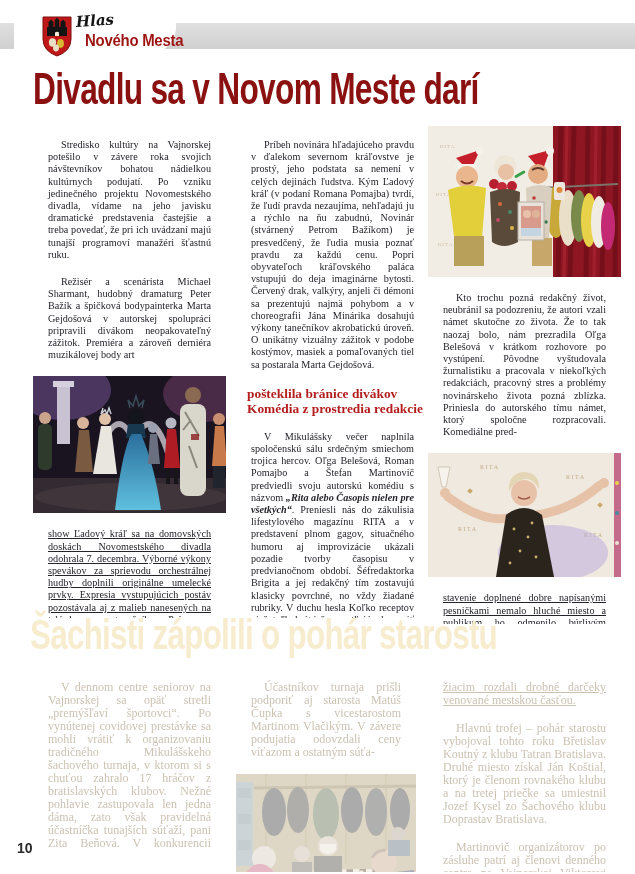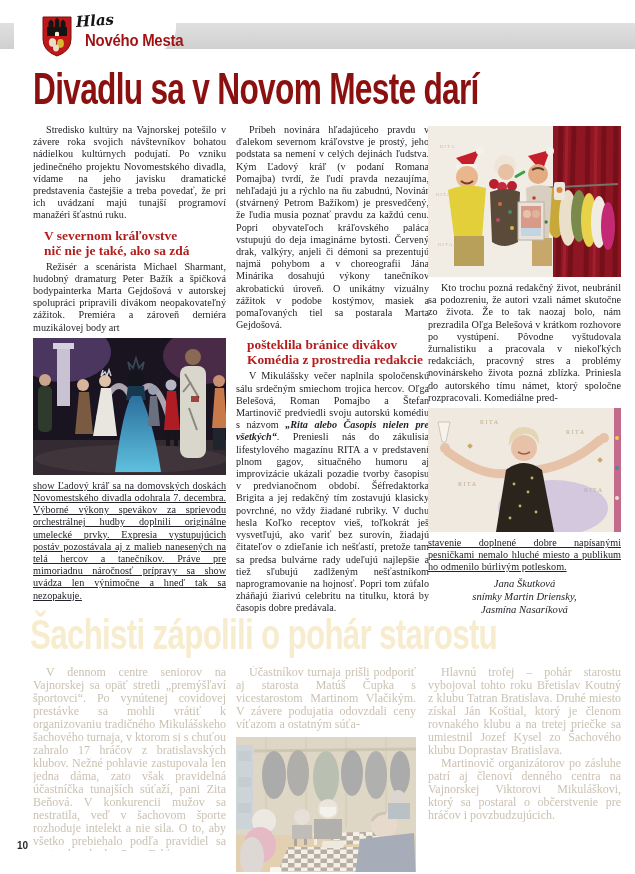--- a/index.html
+++ b/index.html
@@ -30,7 +30,7 @@
   .c1{left:33px;height:494px;overflow:hidden;}
   .c2{left:236px;height:494px;overflow:hidden;}
   .c3{left:428px;width:193px;height:500px;overflow:hidden;}
-  p{margin:0;text-indent:13px;}
+  p{margin:15px;text-indent:13px;}
   p.cont{text-indent:0;text-decoration:underline;}
   .subhead{font-weight:bold;color:#b31d1d;font-size:13.4px;line-height:15px;
            margin:6px 0 3px 0;padding-left:11px;text-align:left;}

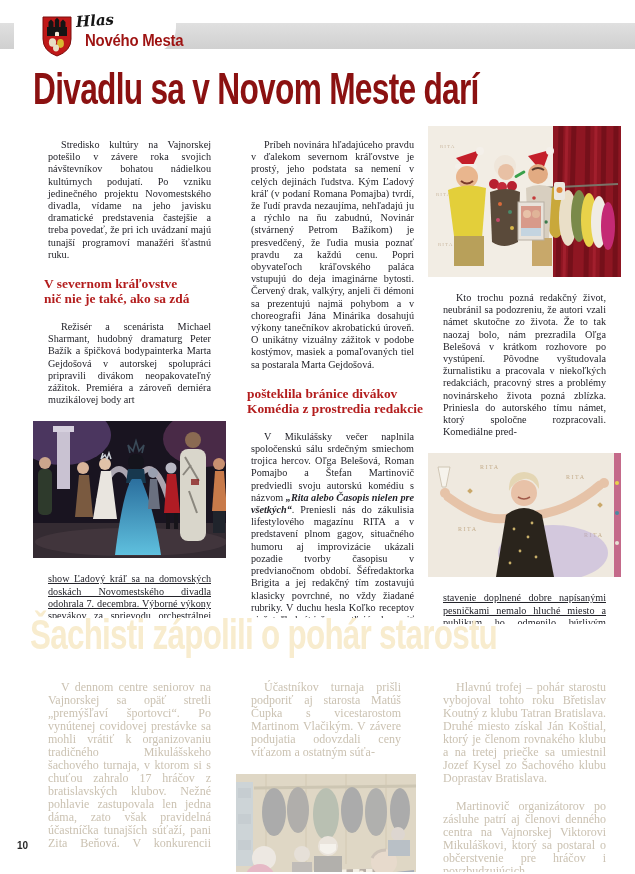--- a/index.html
+++ b/index.html
@@ -81,10 +81,6 @@
 
   <div class="col c1">
     <p>Stredisko kultúry na Vajnorskej potešilo v závere roka svojich návštevníkov bohatou nádielkou kultúrnych podujatí. Po vzniku jedinečného projektu Novomestského divadla, vídame na jeho javisku dramatické predstavenia častejšie a treba povedať, že pri ich uvádzaní majú tunajší programoví manažéri šťastnú ruku.</p>
-    <div class="subhead">
-      <span>V severnom kráľovstve</span>
-      <span>nič nie je také, ako sa zdá</span>
-    </div>
     <p>Režisér a scenárista Michael Sharmant, hudobný dramaturg Peter Bažík a špičková bodypainterka Marta Gejdošová v autorskej spolupráci pripravili divákom neopakovateľný zážitok. Premiéra a zároveň derniéra muzikálovej body art</p>
     <div class="photoframe">
       <svg width="196" height="137" viewBox="0 0 196 137">

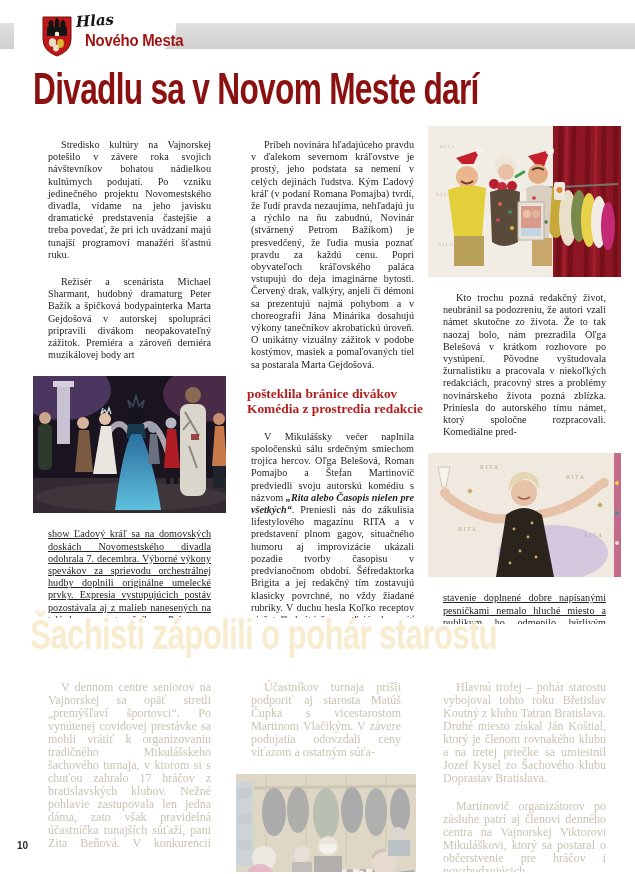--- a/index.html
+++ b/index.html
@@ -301,6 +301,7 @@
   </div>
 
   <div class="bcol b3">
+    <p class="cont">žiacim rozdali drobné darčeky venované mestskou časťou.</p>
     <p>Hlavnú trofej – pohár starostu vybojoval tohto roku Břetislav Koutný z klubu Tatran Bratislava. Druhé miesto získal Ján Koštial, ktorý je členom rovnakého klubu a na tretej priečke sa umiestnil Jozef Kysel zo Šachového klubu Doprastav Bratislava.</p>
     <p>Martinovič organizátorov po zásluhe patrí aj členovi denného centra na Vajnorskej Viktorovi Mikuláškovi, ktorý sa postaral o občerstvenie pre hráčov i povzbudzujúcich.</p>
   </div>

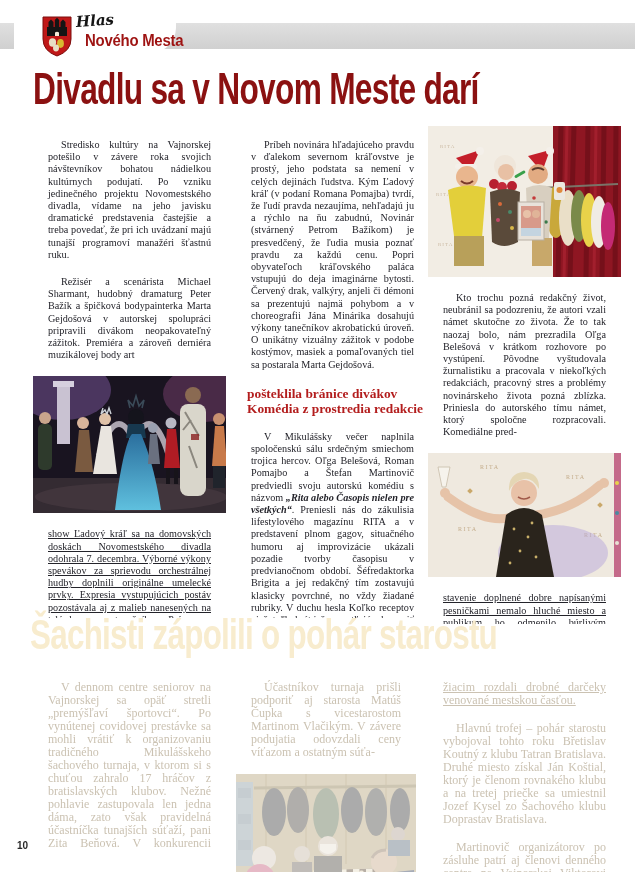--- a/index.html
+++ b/index.html
@@ -50,7 +50,7 @@
   .creditline{text-align:right;margin-top:-13px;font-style:italic;text-indent:0;}
   .fadedphoto{margin-top:6px;opacity:.42;}
   .pagenum{position:absolute;left:17px;top:840px;font-family:"Liberation Sans",sans-serif;
-           font-weight:bold;font-size:10px;color:#2a2a2a;}
+           font-weight:bold;font-size:14px;color:#2a2a2a;}
 </style>
 </head>
 <body>

